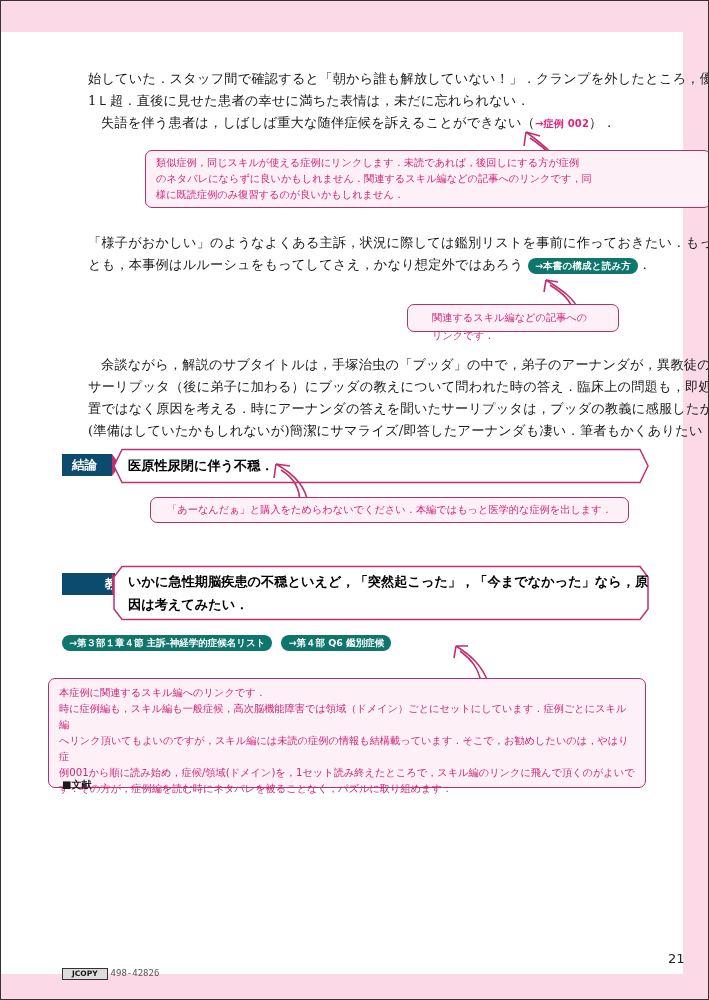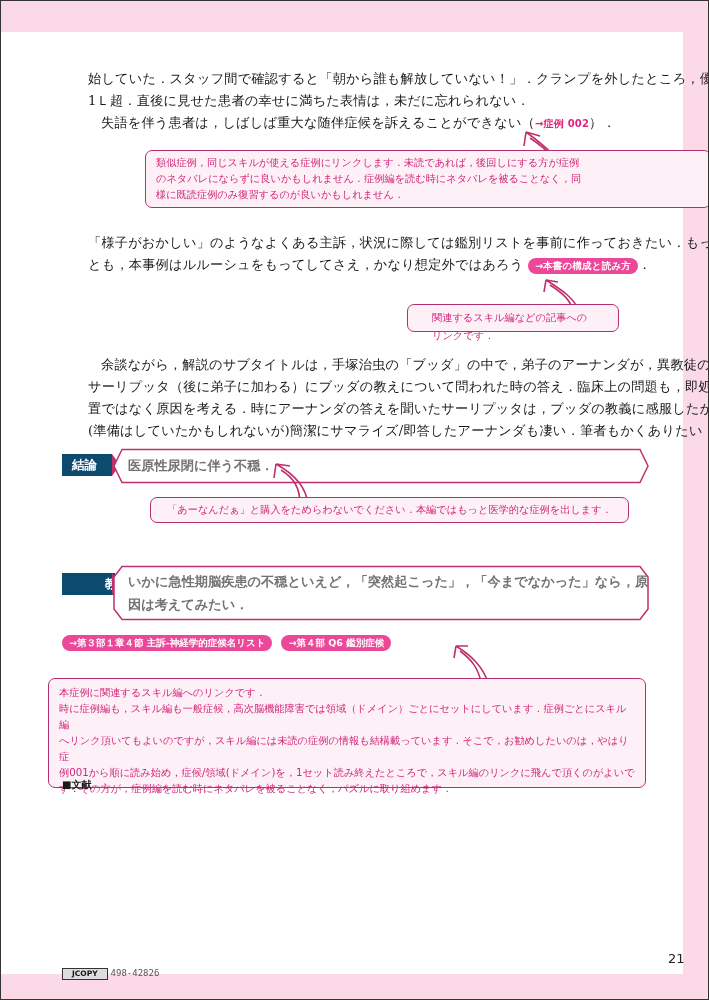--- a/index.html
+++ b/index.html
@@ -42,7 +42,7 @@
 
   <div class="callout" style="left:145px;top:118px;width:566px;height:58px;padding:4px 10px;">
     <div>類似症例，同じスキルが使える症例にリンクします．未読であれば，後回しにする方が症例</div>
-    <div>のネタバレにならずに良いかもしれません．症例編を読む時にネタバレを被ることなく，同</div>
+    <div>のネタバレにならずに良いかもしれません．関連するスキル編などの記事へのリンクです，同</div>
     <div>様に既読症例のみ復習するのが良いかもしれません．</div>
   </div>
 

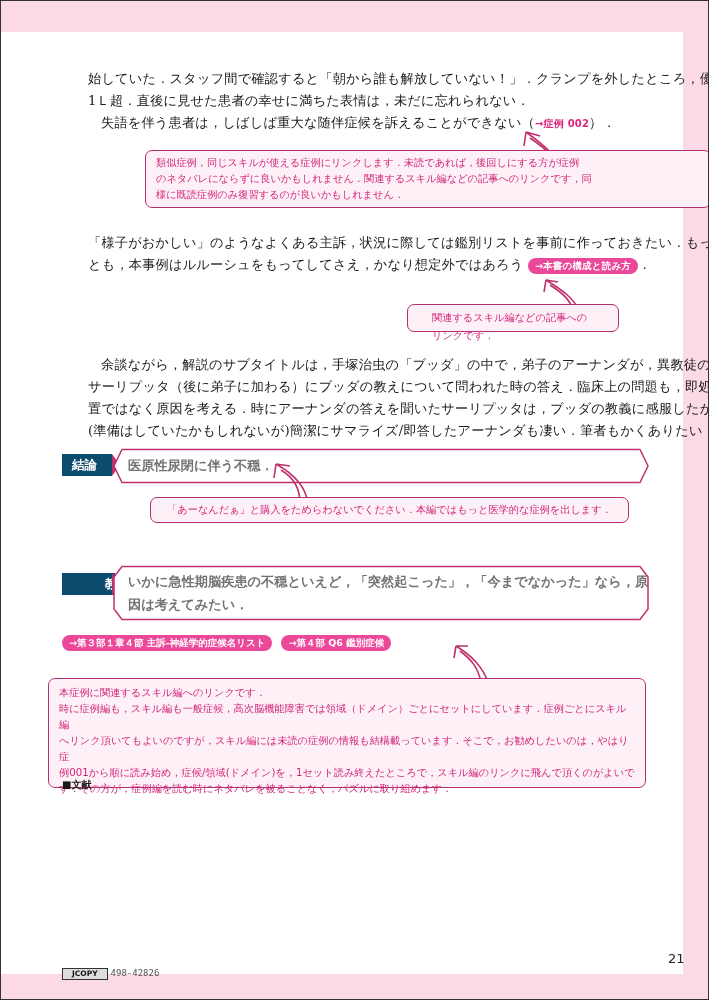--- a/index.html
+++ b/index.html
@@ -9,7 +9,7 @@
   .abs{position:absolute;}
   .body-text{font-size:13.2px;line-height:22px;letter-spacing:0.2px;white-space:nowrap;}
   .link-inline{font-family:"DejaVu Sans","Liberation Sans",sans-serif;font-size:10px;font-weight:bold;color:#e0247e;}
-  .pill{display:inline-block;background:#ec4899;color:#fff;font-family:"DejaVu Sans","Liberation Sans",sans-serif;font-size:9.5px;font-weight:bold;border-radius:8px;padding:1px 7px;line-height:14px;white-space:nowrap;}
+  .pill{display:inline-block;background:#0f766e;color:#fff;font-family:"DejaVu Sans","Liberation Sans",sans-serif;font-size:9.5px;font-weight:bold;border-radius:8px;padding:1px 7px;line-height:14px;white-space:nowrap;}
   .callout{position:absolute;background:#fdf0f6;border:1.5px solid #b3306e;border-radius:7px;box-sizing:border-box;font-family:"DejaVu Sans","Liberation Sans",sans-serif;font-size:10.2px;line-height:16px;color:#d2247a;padding:5px 10px;}
   .tag{position:absolute;height:22px;background:#0c4a6e;color:#fff;font-family:"DejaVu Sans","Liberation Sans",sans-serif;font-weight:bold;font-size:12.5px;line-height:22px;padding:0 10px;box-sizing:border-box;}
   .tag-arrow{position:absolute;width:0;height:0;border-top:11px solid transparent;border-bottom:11px solid transparent;border-left:8px solid #c0306e;}

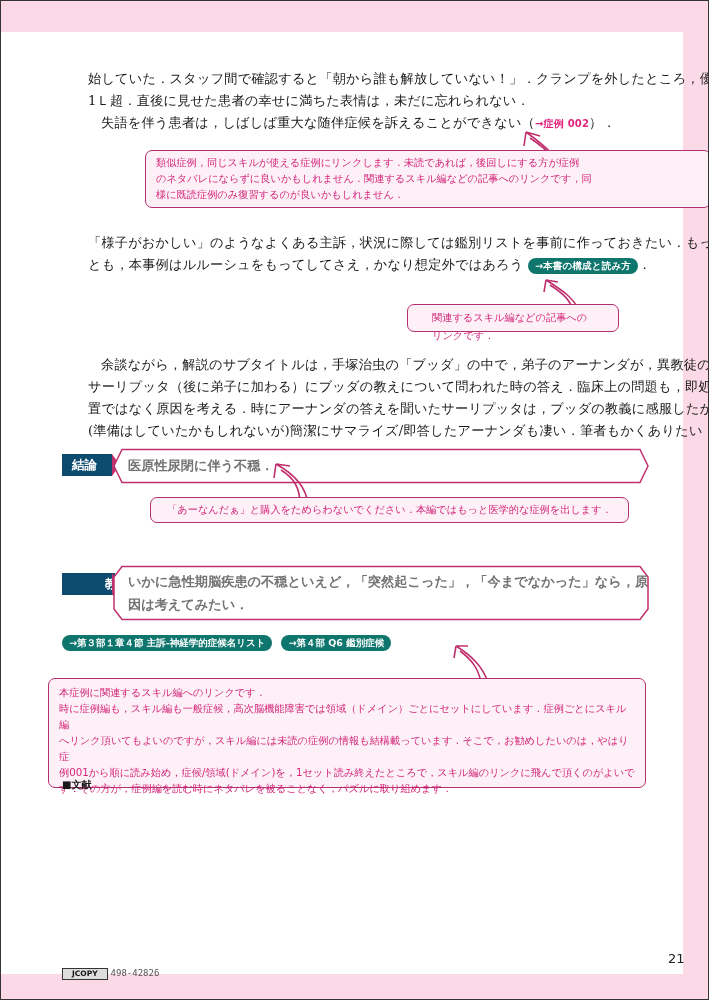--- a/index.html
+++ b/index.html
@@ -15,7 +15,7 @@
   .tag-arrow{position:absolute;width:0;height:0;border-top:11px solid transparent;border-bottom:11px solid transparent;border-left:8px solid #c0306e;}
   .hexbox{position:absolute;}
   .hexbox svg{position:absolute;left:0;top:0;}
-  .hex-text{position:absolute;font-family:"DejaVu Sans","Liberation Sans",sans-serif;font-weight:bold;font-size:13.2px;color:#737373;white-space:nowrap;text-align:right;}
+  .hex-text{position:absolute;font-family:"DejaVu Sans","Liberation Sans",sans-serif;font-weight:bold;font-size:13.2px;color:#000000;white-space:nowrap;text-align:right;}
   .ref-head{font-family:"DejaVu Sans","Liberation Sans",sans-serif;font-weight:bold;font-size:10px;}
   .ref-item{font-family:"DejaVu Sans","Liberation Sans",sans-serif;font-size:10.8px;line-height:17px;}
   .footer-copy{font-family:"DejaVu Sans Mono","Liberation Mono",monospace;font-size:9px;color:#555;}

